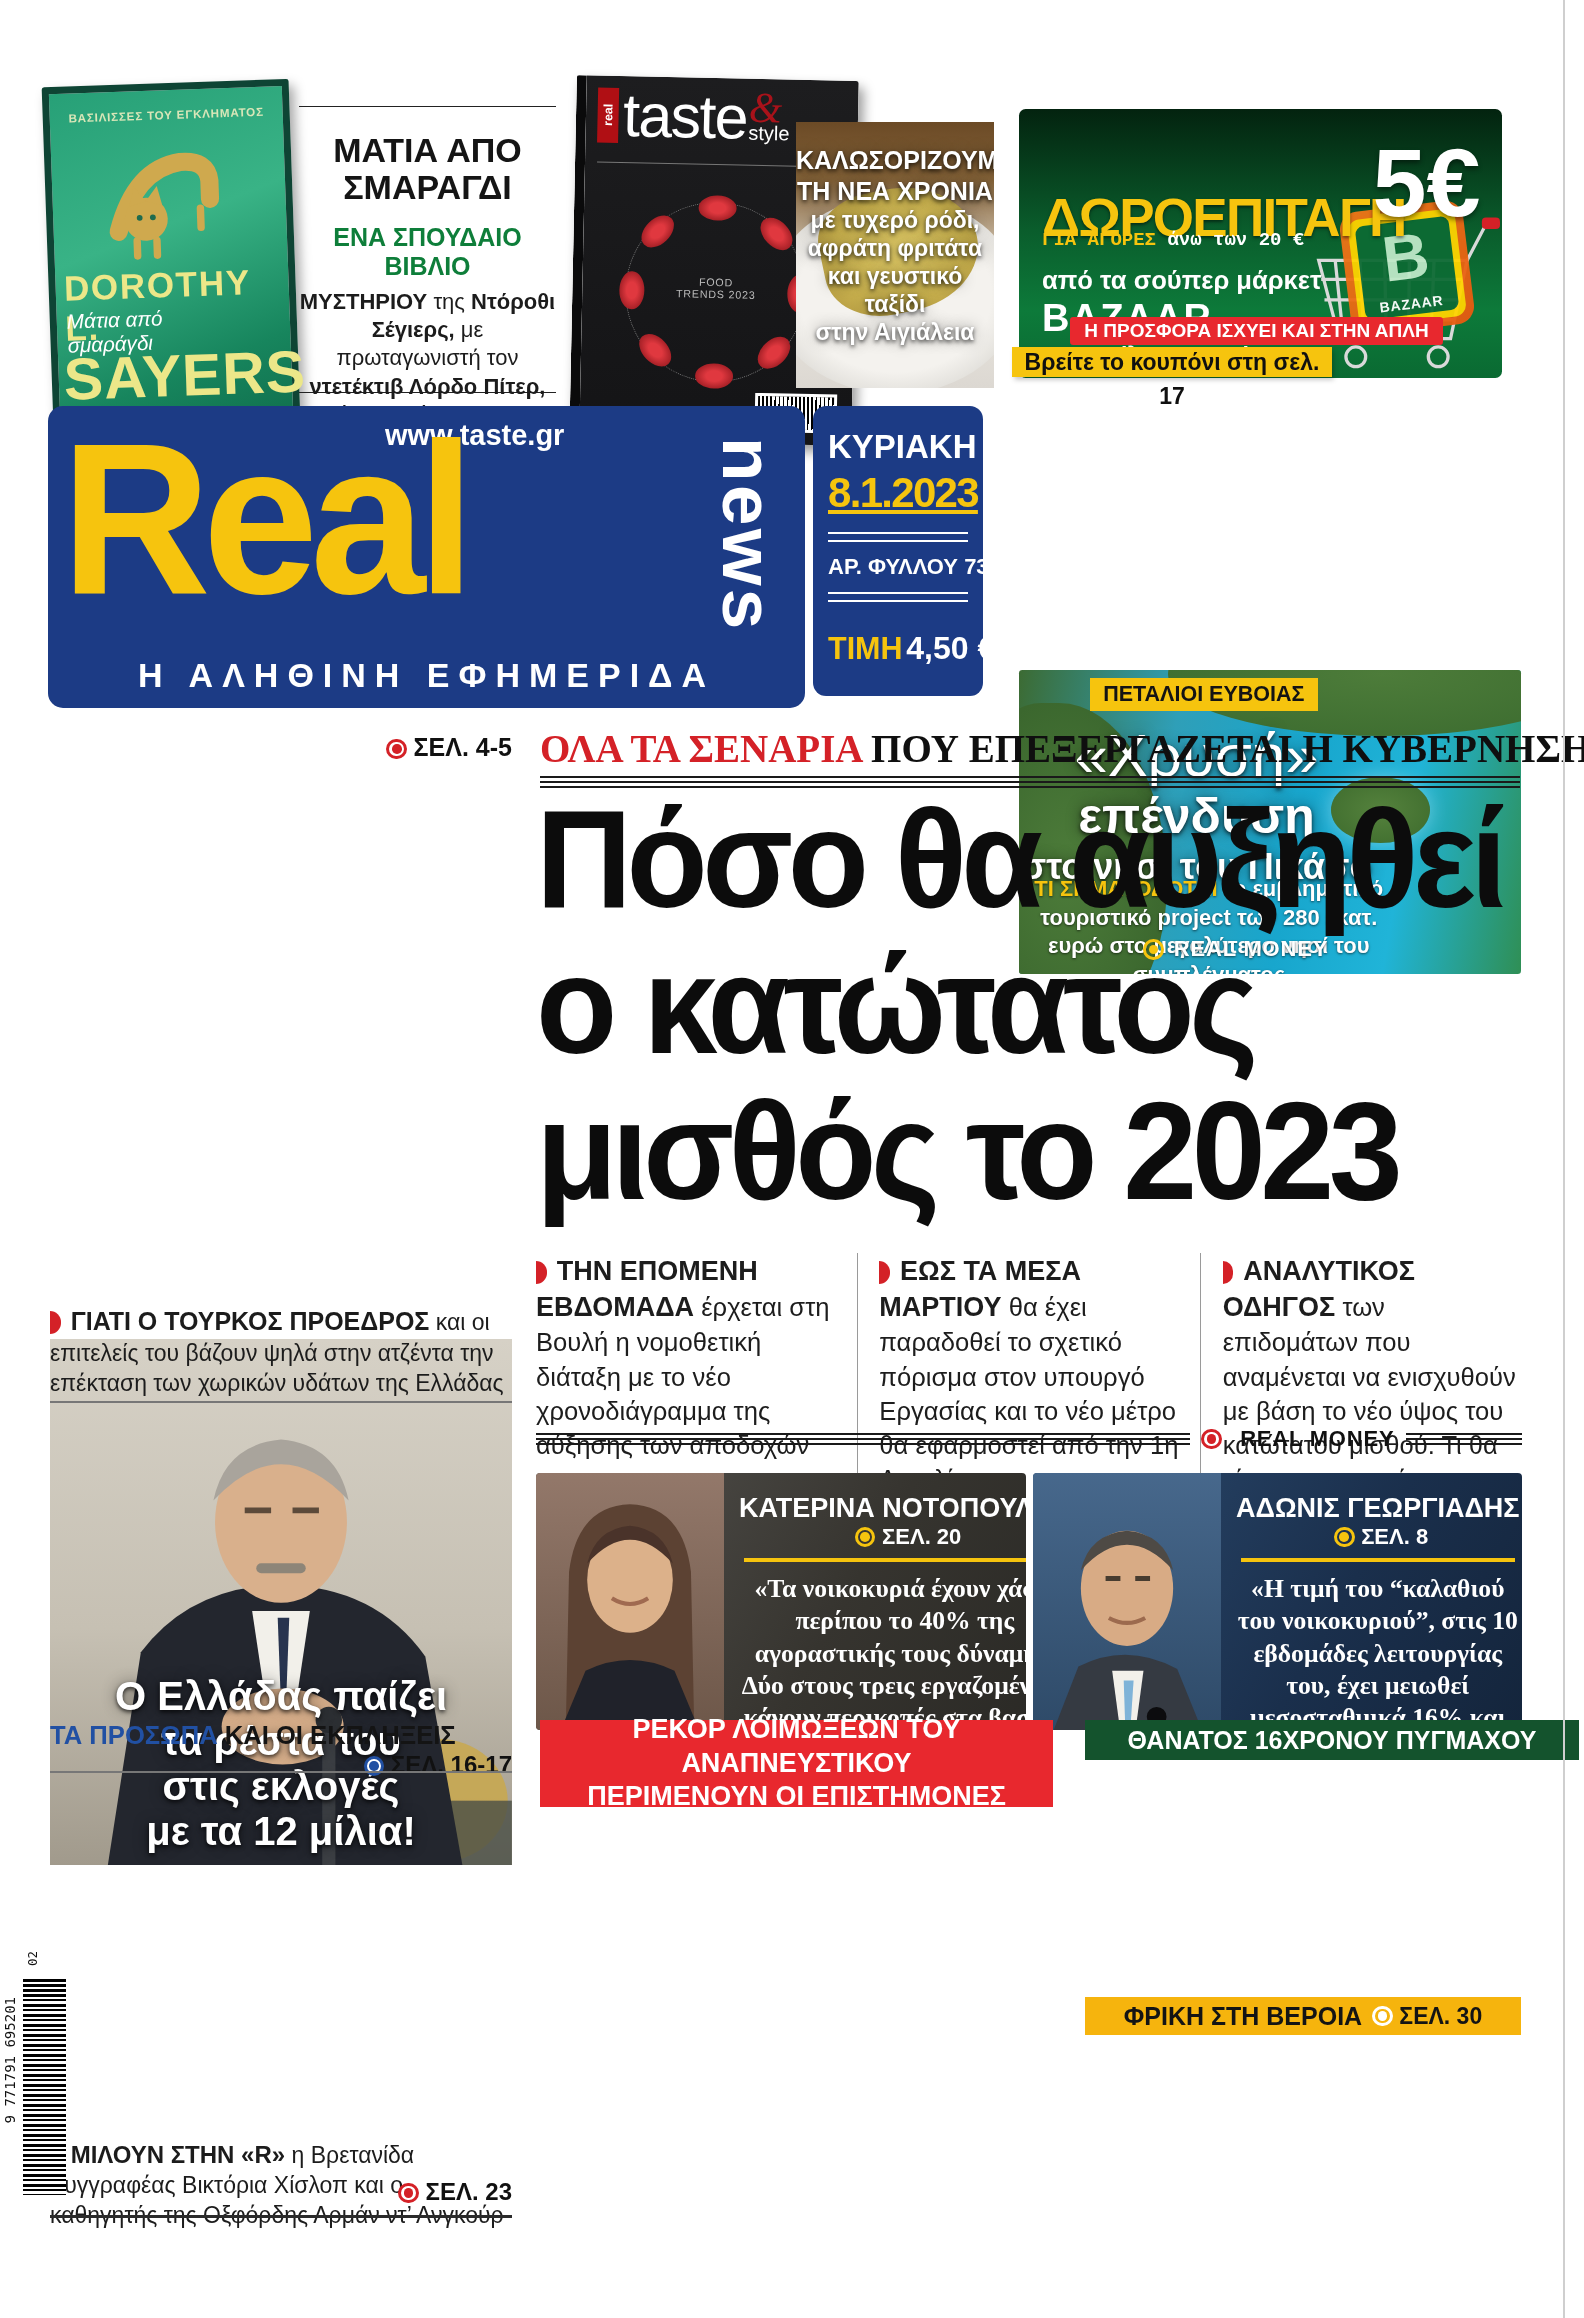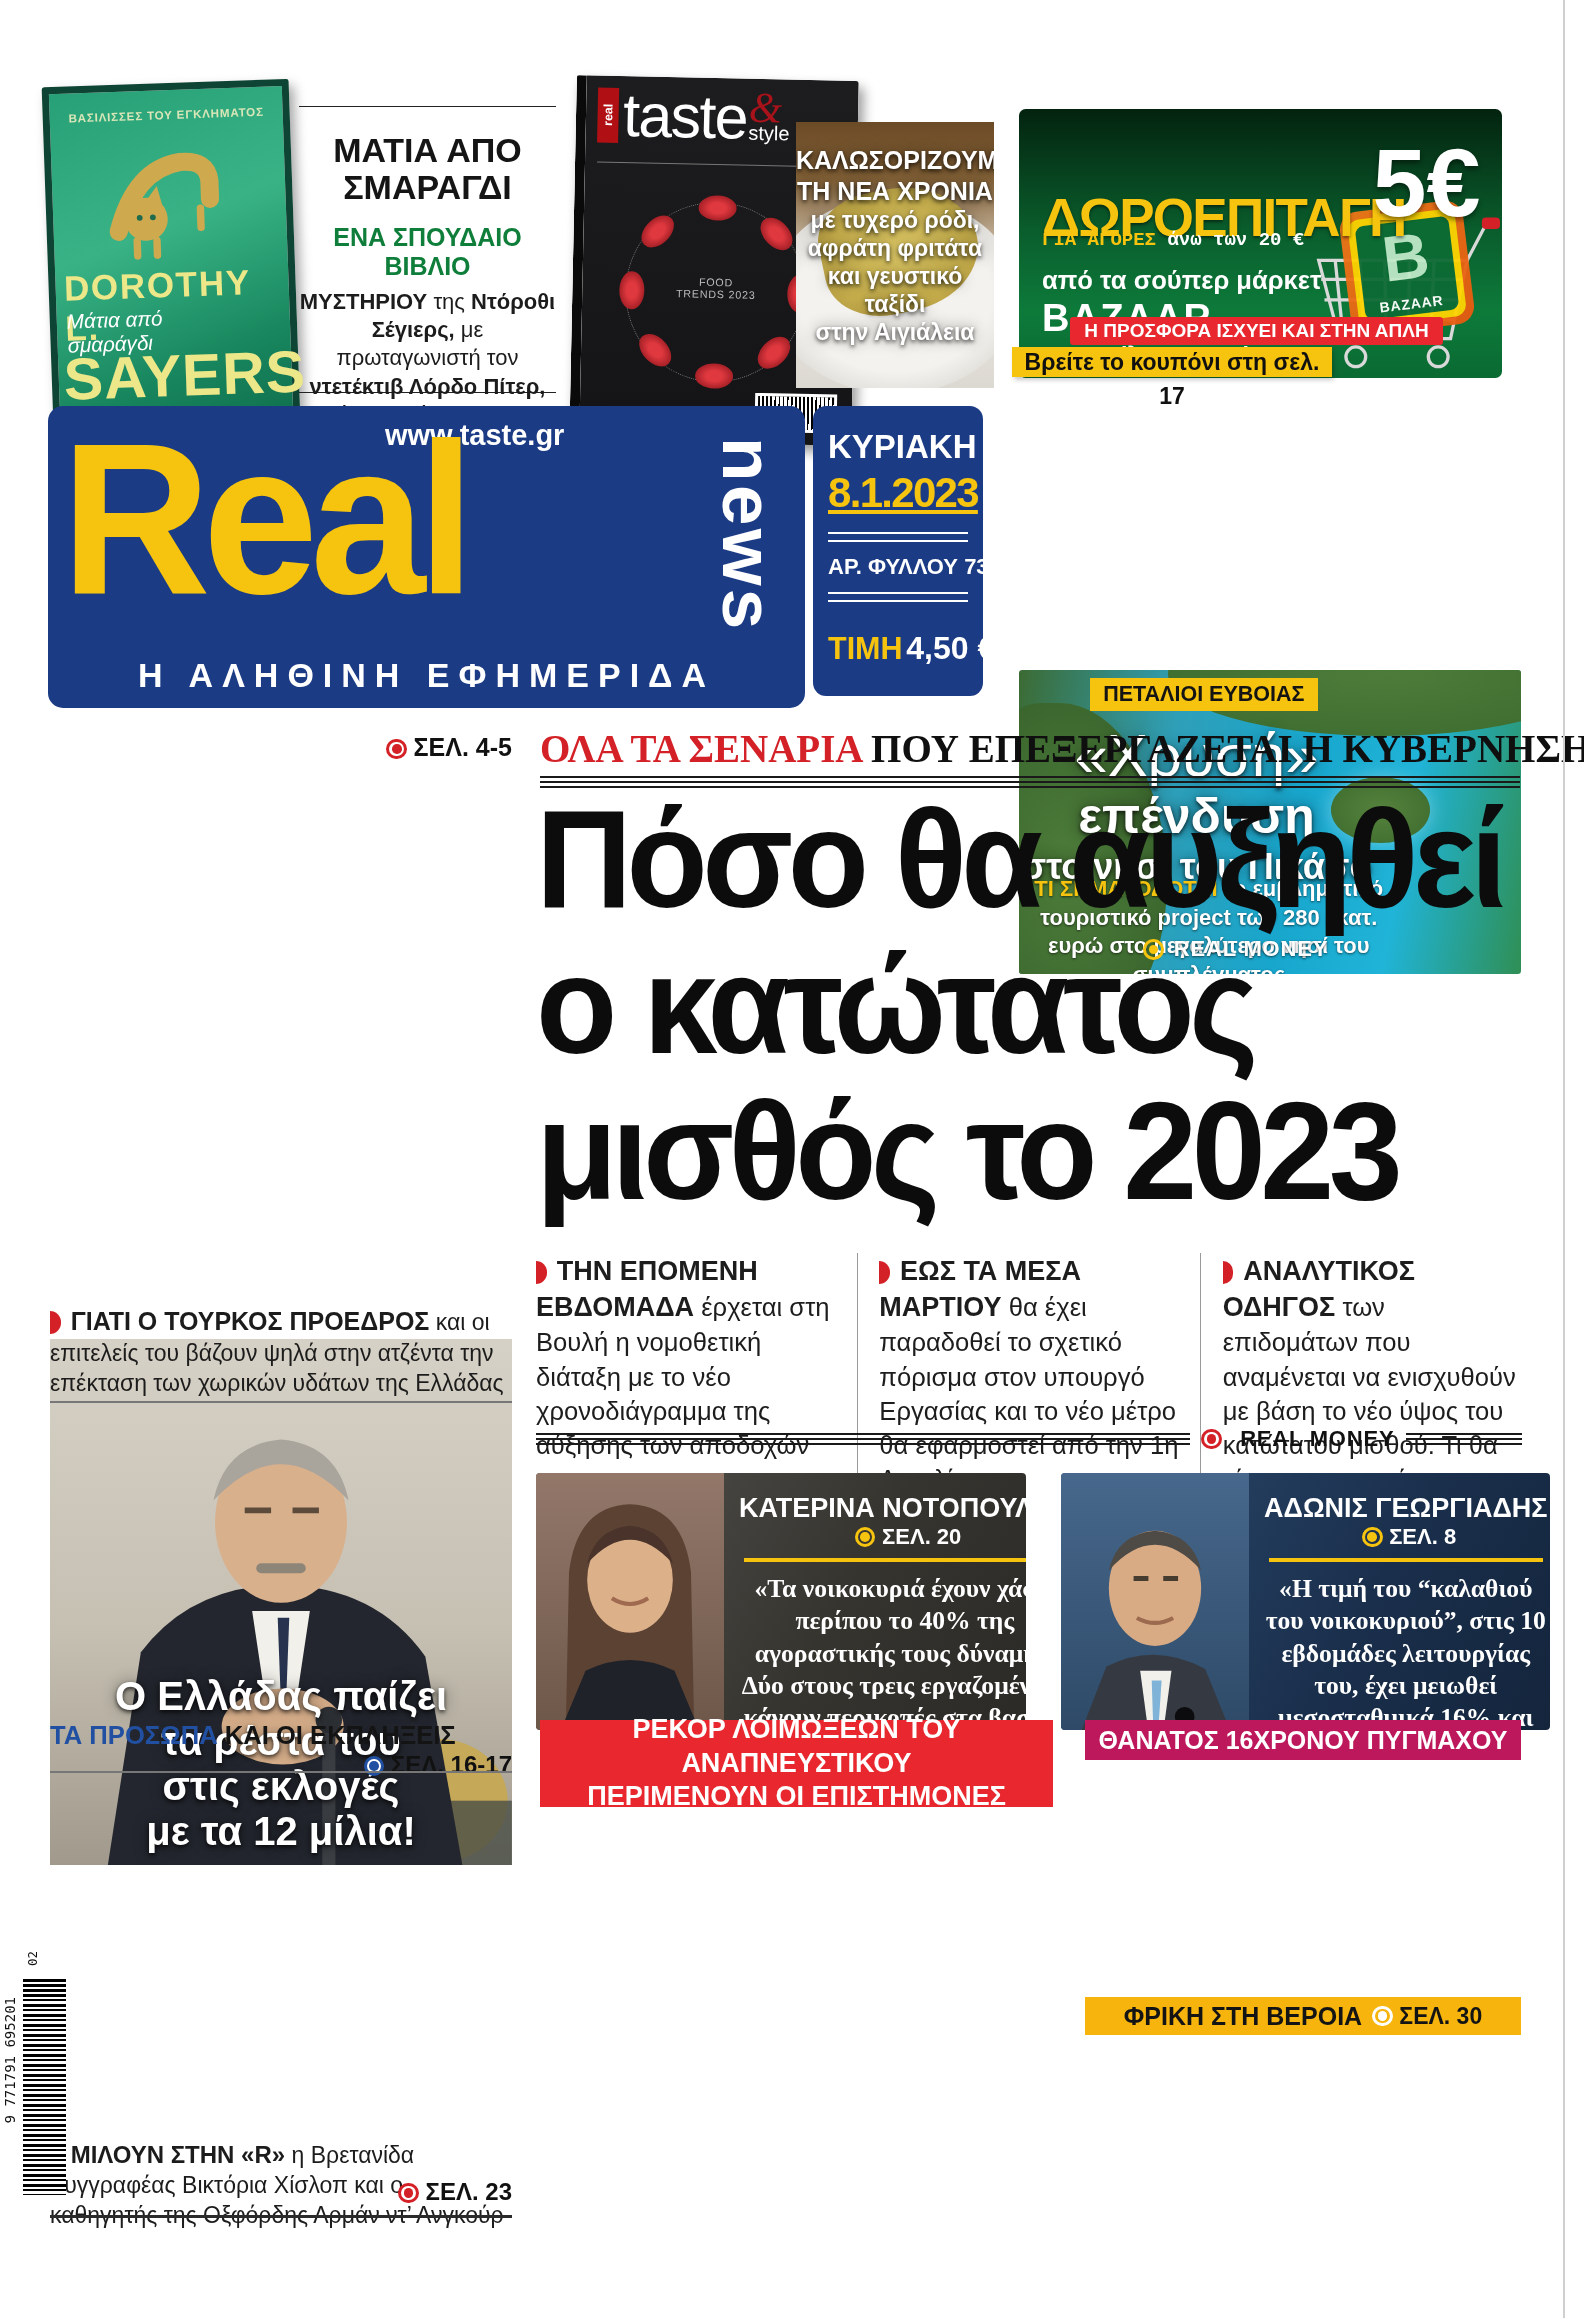--- a/index.html
+++ b/index.html
@@ -283,7 +283,7 @@
     </div>
   </div>
 
-  <div class="abs qpanel" style="left:1033px;top:1473px;width:489px;height:257px;background:linear-gradient(120deg,#2c4a6e,#1a2f4c 60%,#14253c);margin-left:28px;">
+  <div class="abs qpanel" style="left:1033px;top:1473px;width:489px;height:257px;background:linear-gradient(120deg,#2c4a6e,#1a2f4c 60%,#14253c);">
     <div class="qphoto" style="background:linear-gradient(180deg,#47688c,#2e4a68);">
       <svg width="188" height="257" viewBox="0 0 228 312">
         <path d="M25,312 L55,235 Q114,205 175,238 L205,312 Z" fill="#353a42"></path>

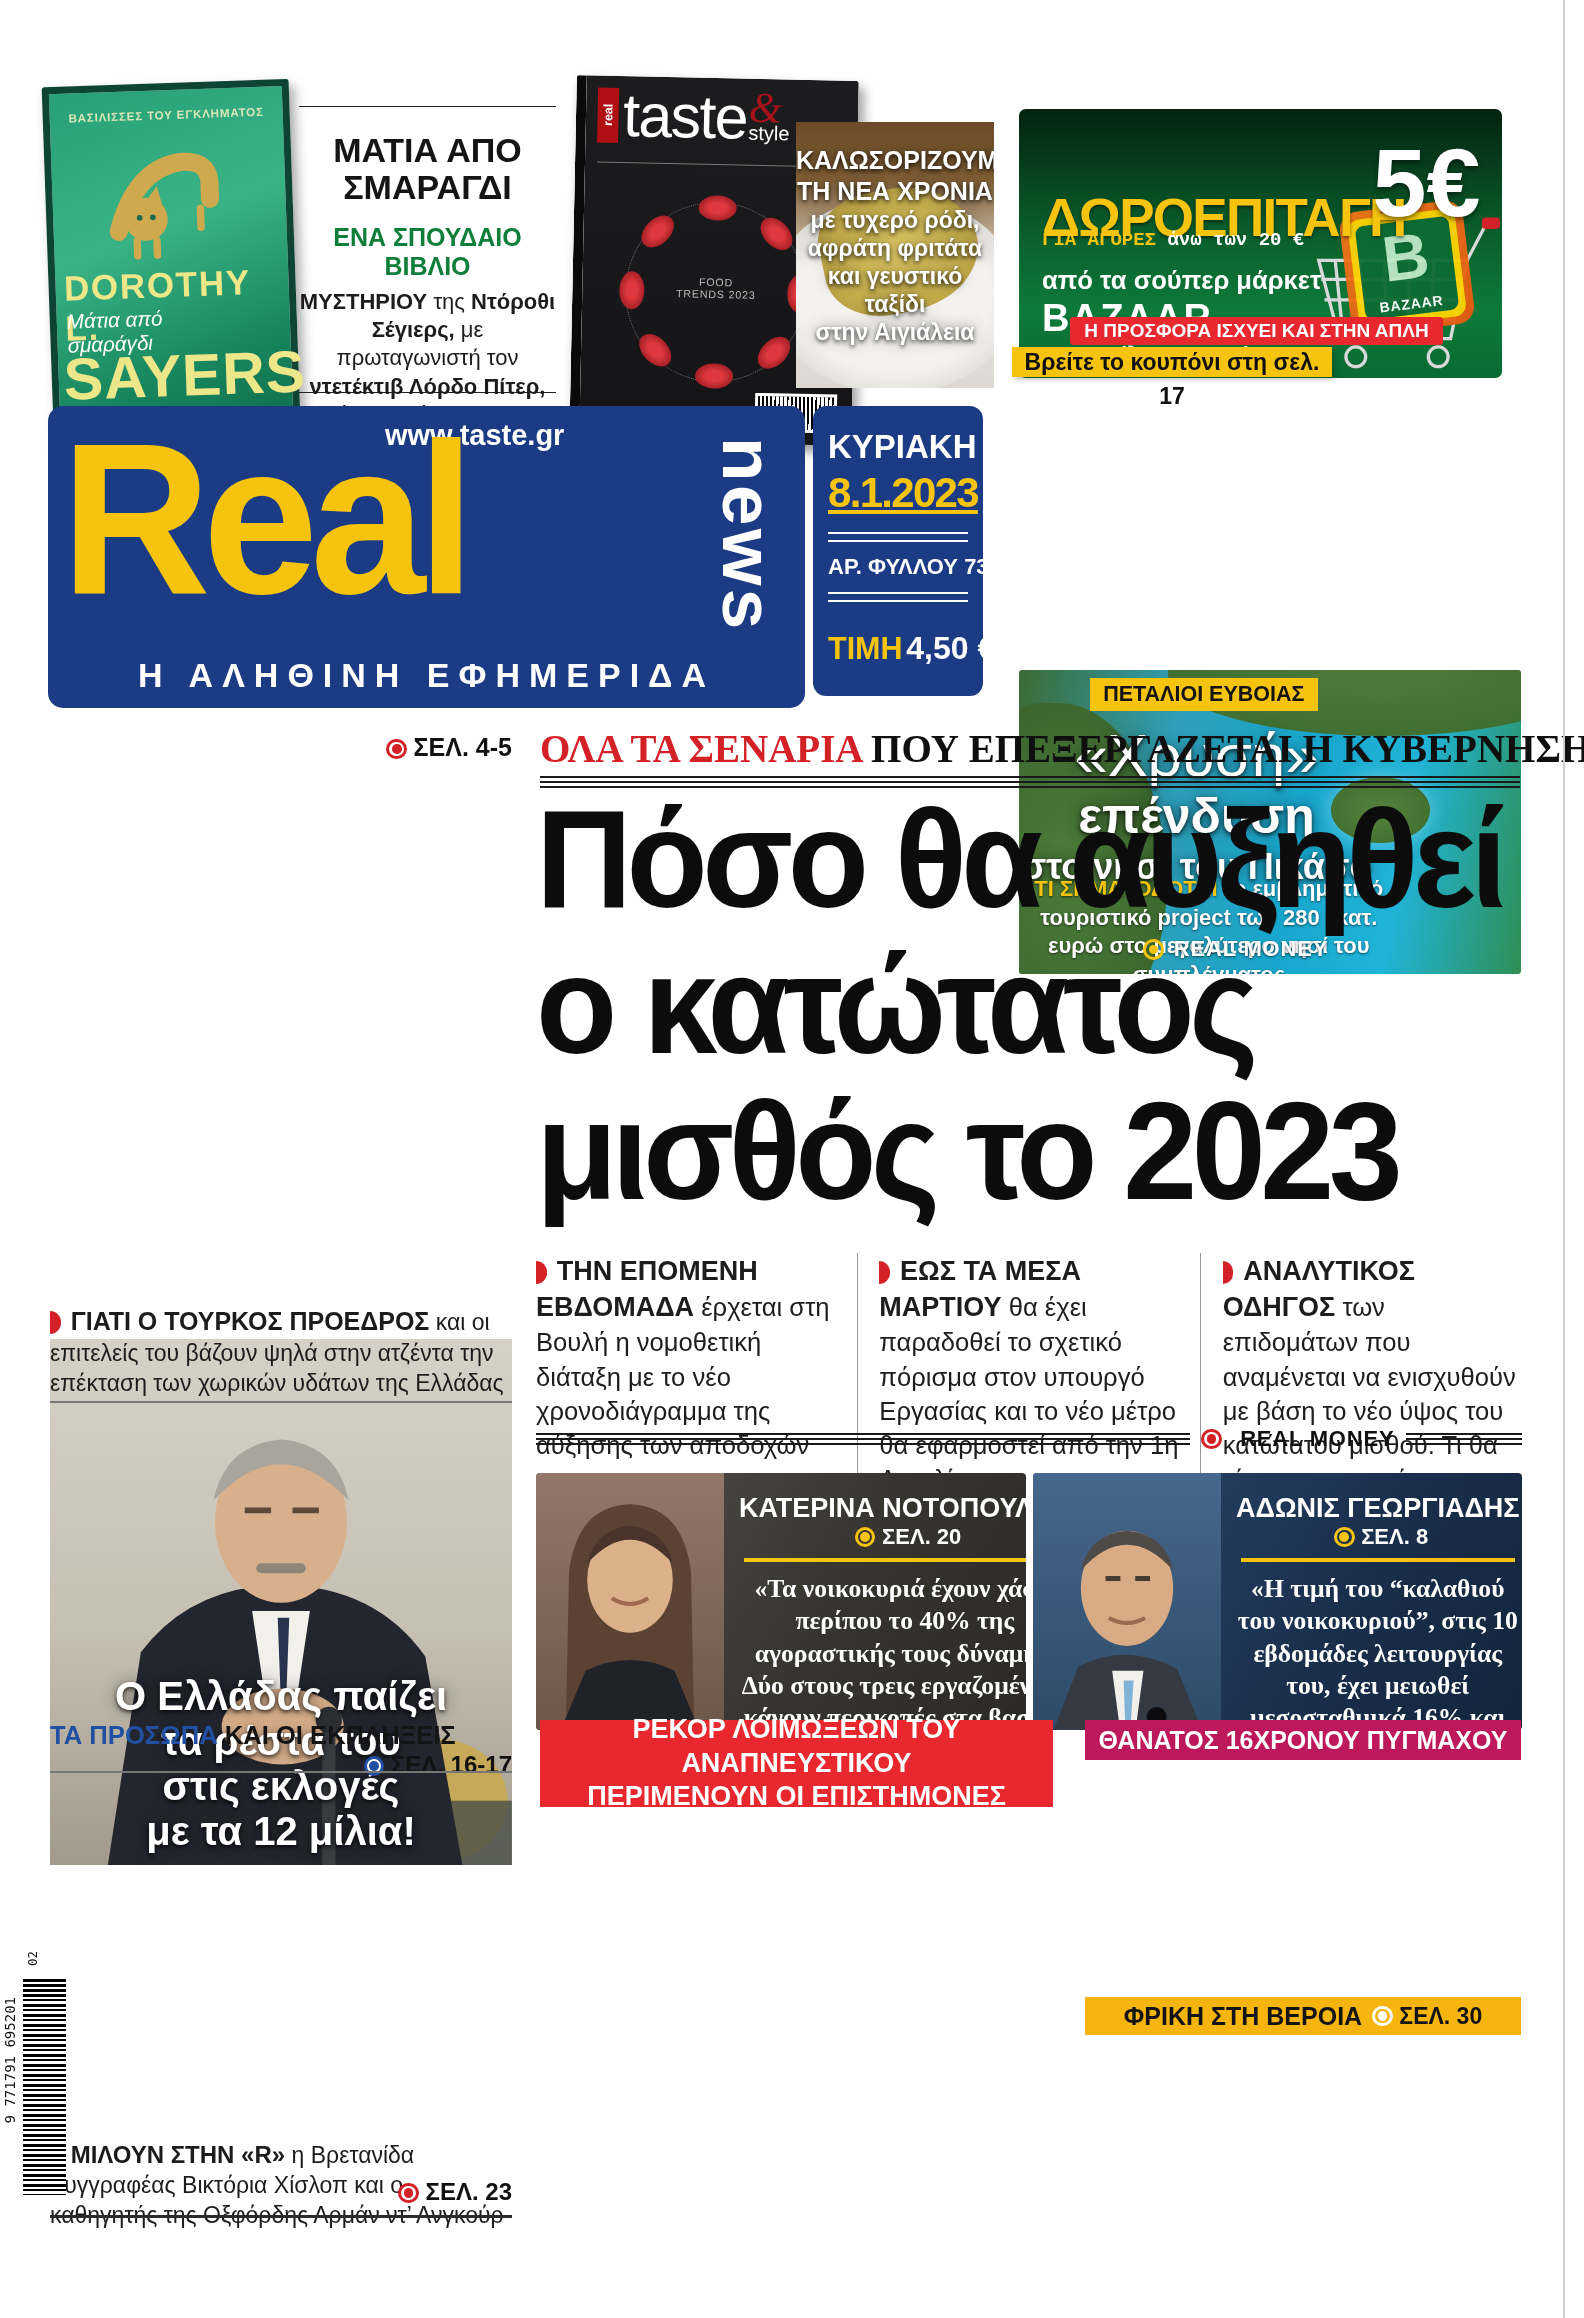--- a/index.html
+++ b/index.html
@@ -321,7 +321,7 @@
     <div style="font-size:27px;">ΠΕΡΙΜΕΝΟΥΝ ΟΙ ΕΠΙΣΤΗΜΟΝΕΣ</div>
   </div>
 
-  <div class="kickerbar abs" style="left:1085px;top:1720px;width:436px;height:40px;background:#be185d;">
+  <div class="kickerbar abs" style="left:1085px;top:1720px;width:494px;height:40px;background:#14532d;">
     <span style="font-size:25px;">ΘΑΝΑΤΟΣ 16ΧΡΟΝΟΥ ΠΥΓΜΑΧΟΥ</span>
   </div>
 

